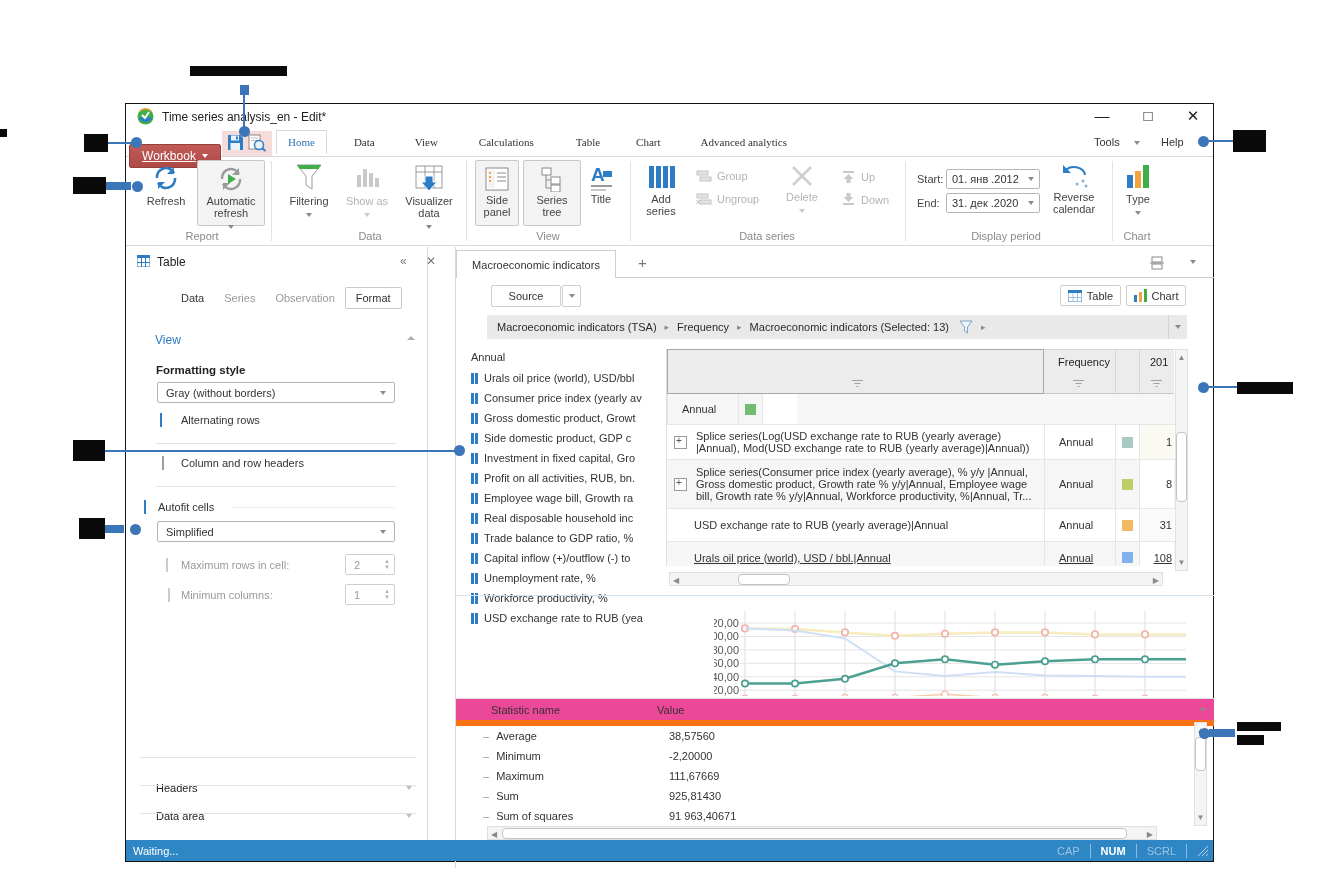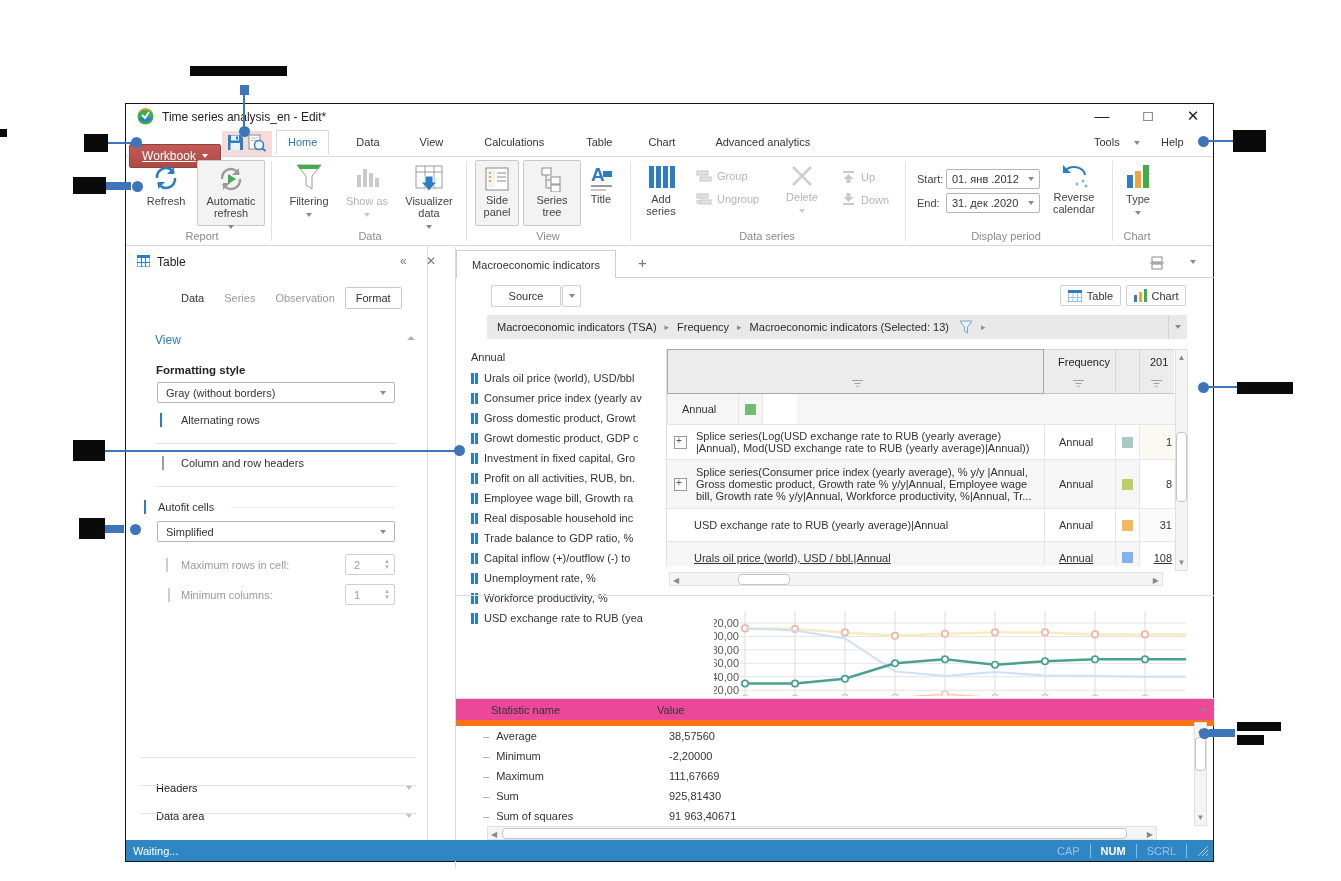--- a/index.html
+++ b/index.html
@@ -15,7 +15,7 @@
   .titlebar{display:flex;align-items:center;}
   .wbtn{color:#222;font-size:15px;text-align:center;cursor:default;}
   
-  .menu-tab{display:inline-block;padding:6px 12px;color:#333;}
+  .menu-tab{display:inline-block;padding:6px 12px;color:#333;font-family:Liberation Serif, serif;}
   .menu-tab.active{color:#2e74b5;background:#fff;border:1px solid #d9d9d9;border-bottom:none;padding:5px 11px 6px;}
   .redbtn{background:linear-gradient(#c25b57,#ad4a46);color:#fff;border:1px solid #96403d;
           border-radius:2px;display:flex;align-items:center;justify-content:center;gap:6px;font-size:12px;}

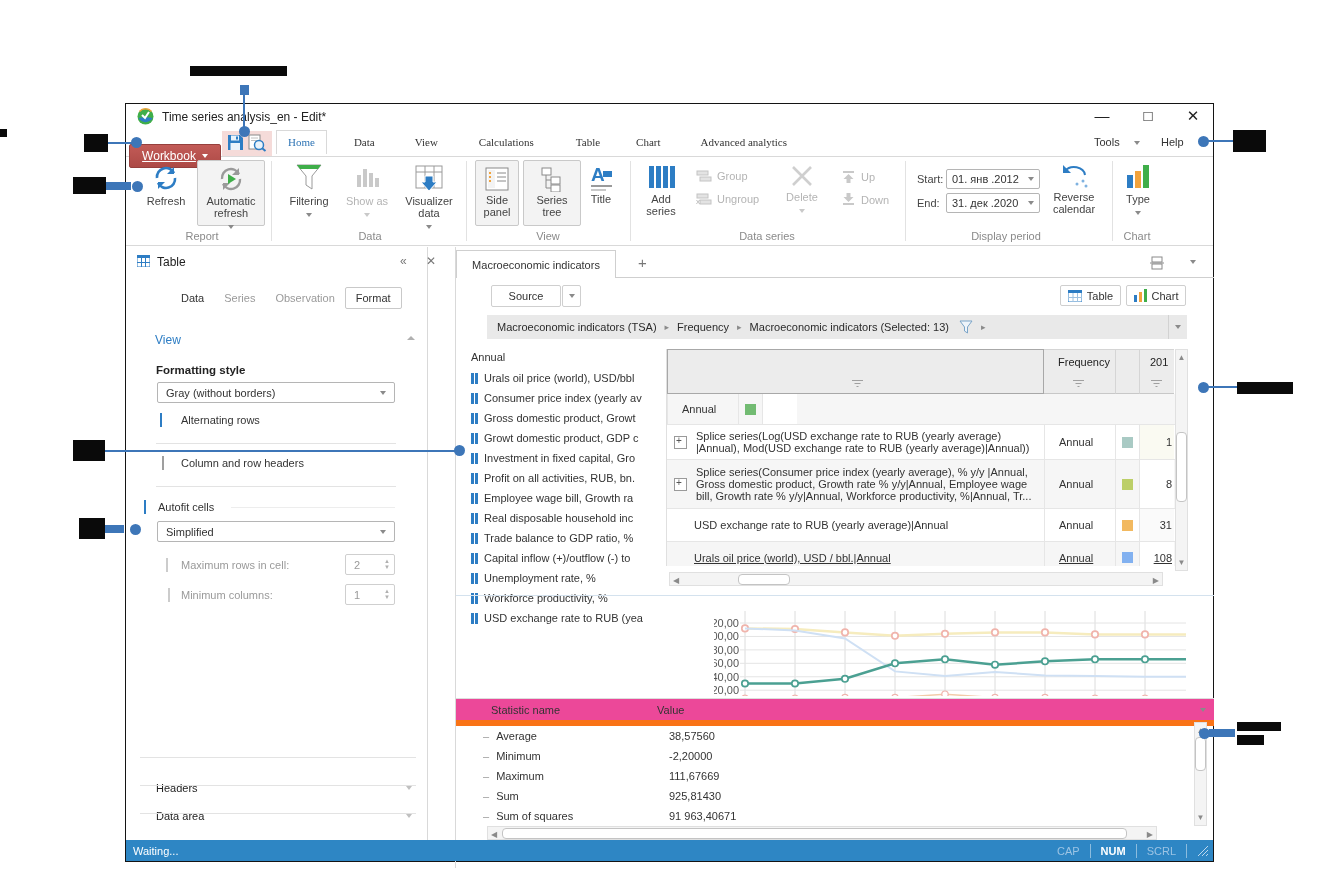--- a/index.html
+++ b/index.html
@@ -487,7 +487,7 @@
           </div>
         <div class="slist-item">
             <span class="sbar"></span>
-            <span>Growt domestic product, GDP c</span>
+            <span>Side domestic product, GDP c</span>
           </div>
         <div class="slist-item">
             <span class="sbar"></span>

